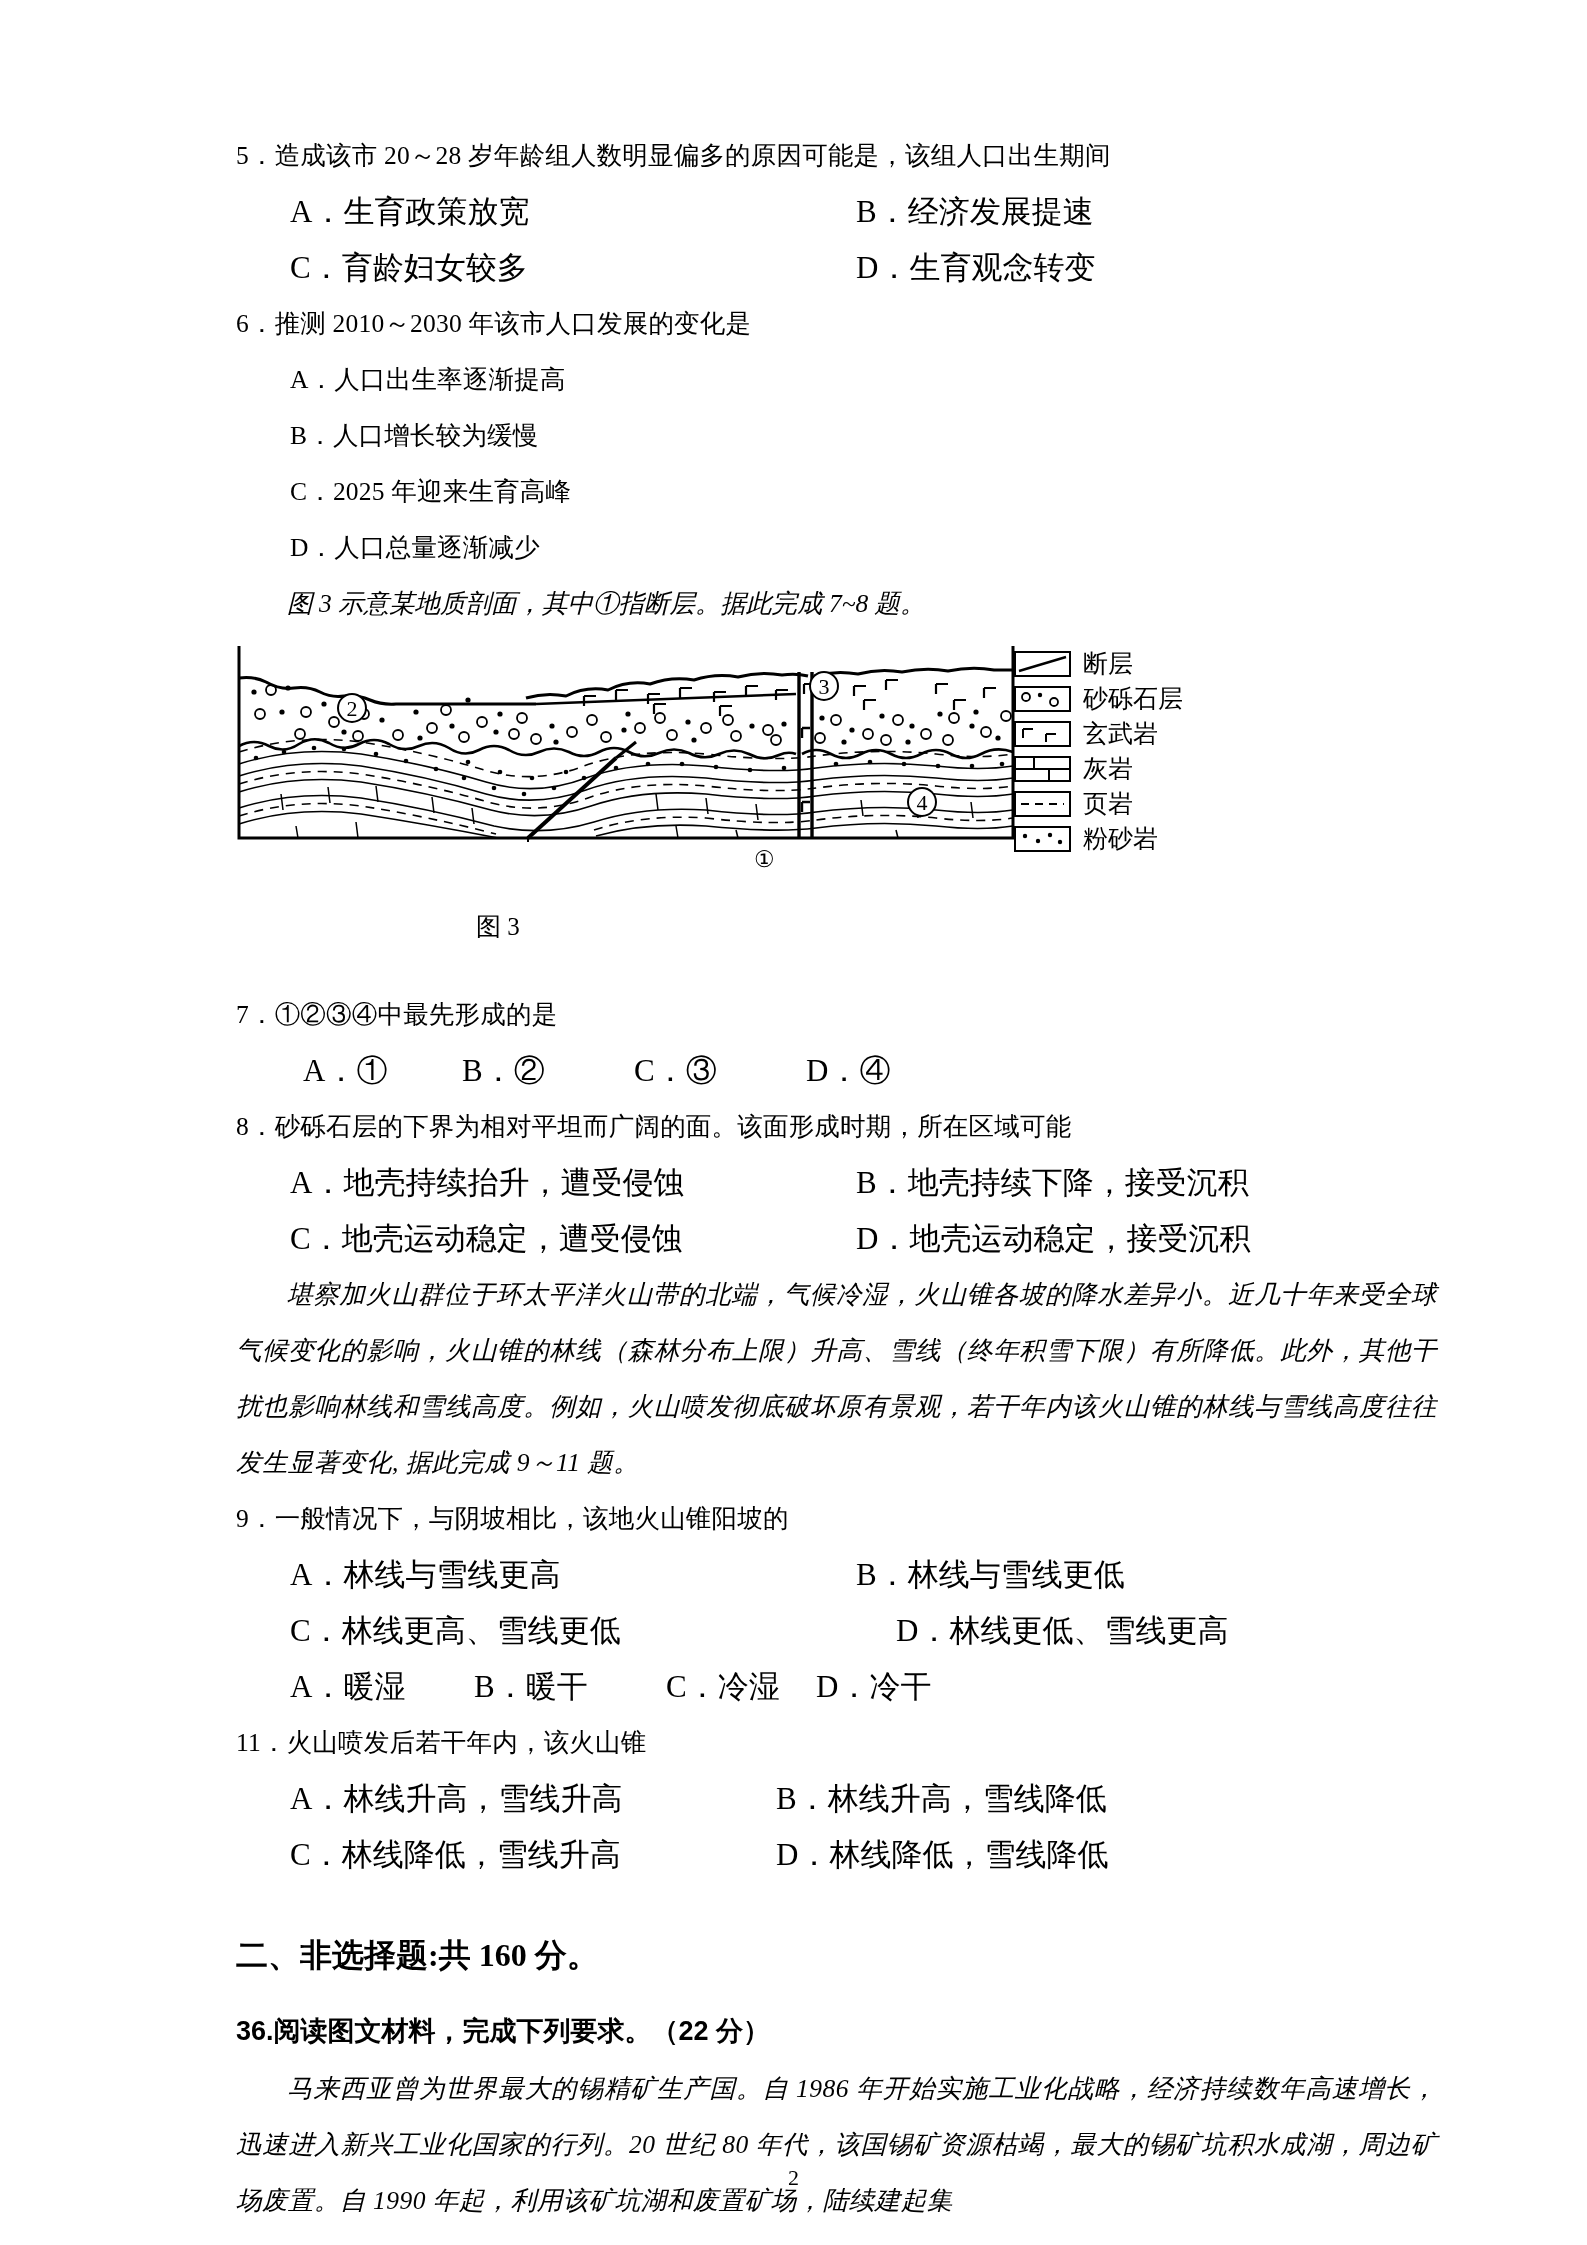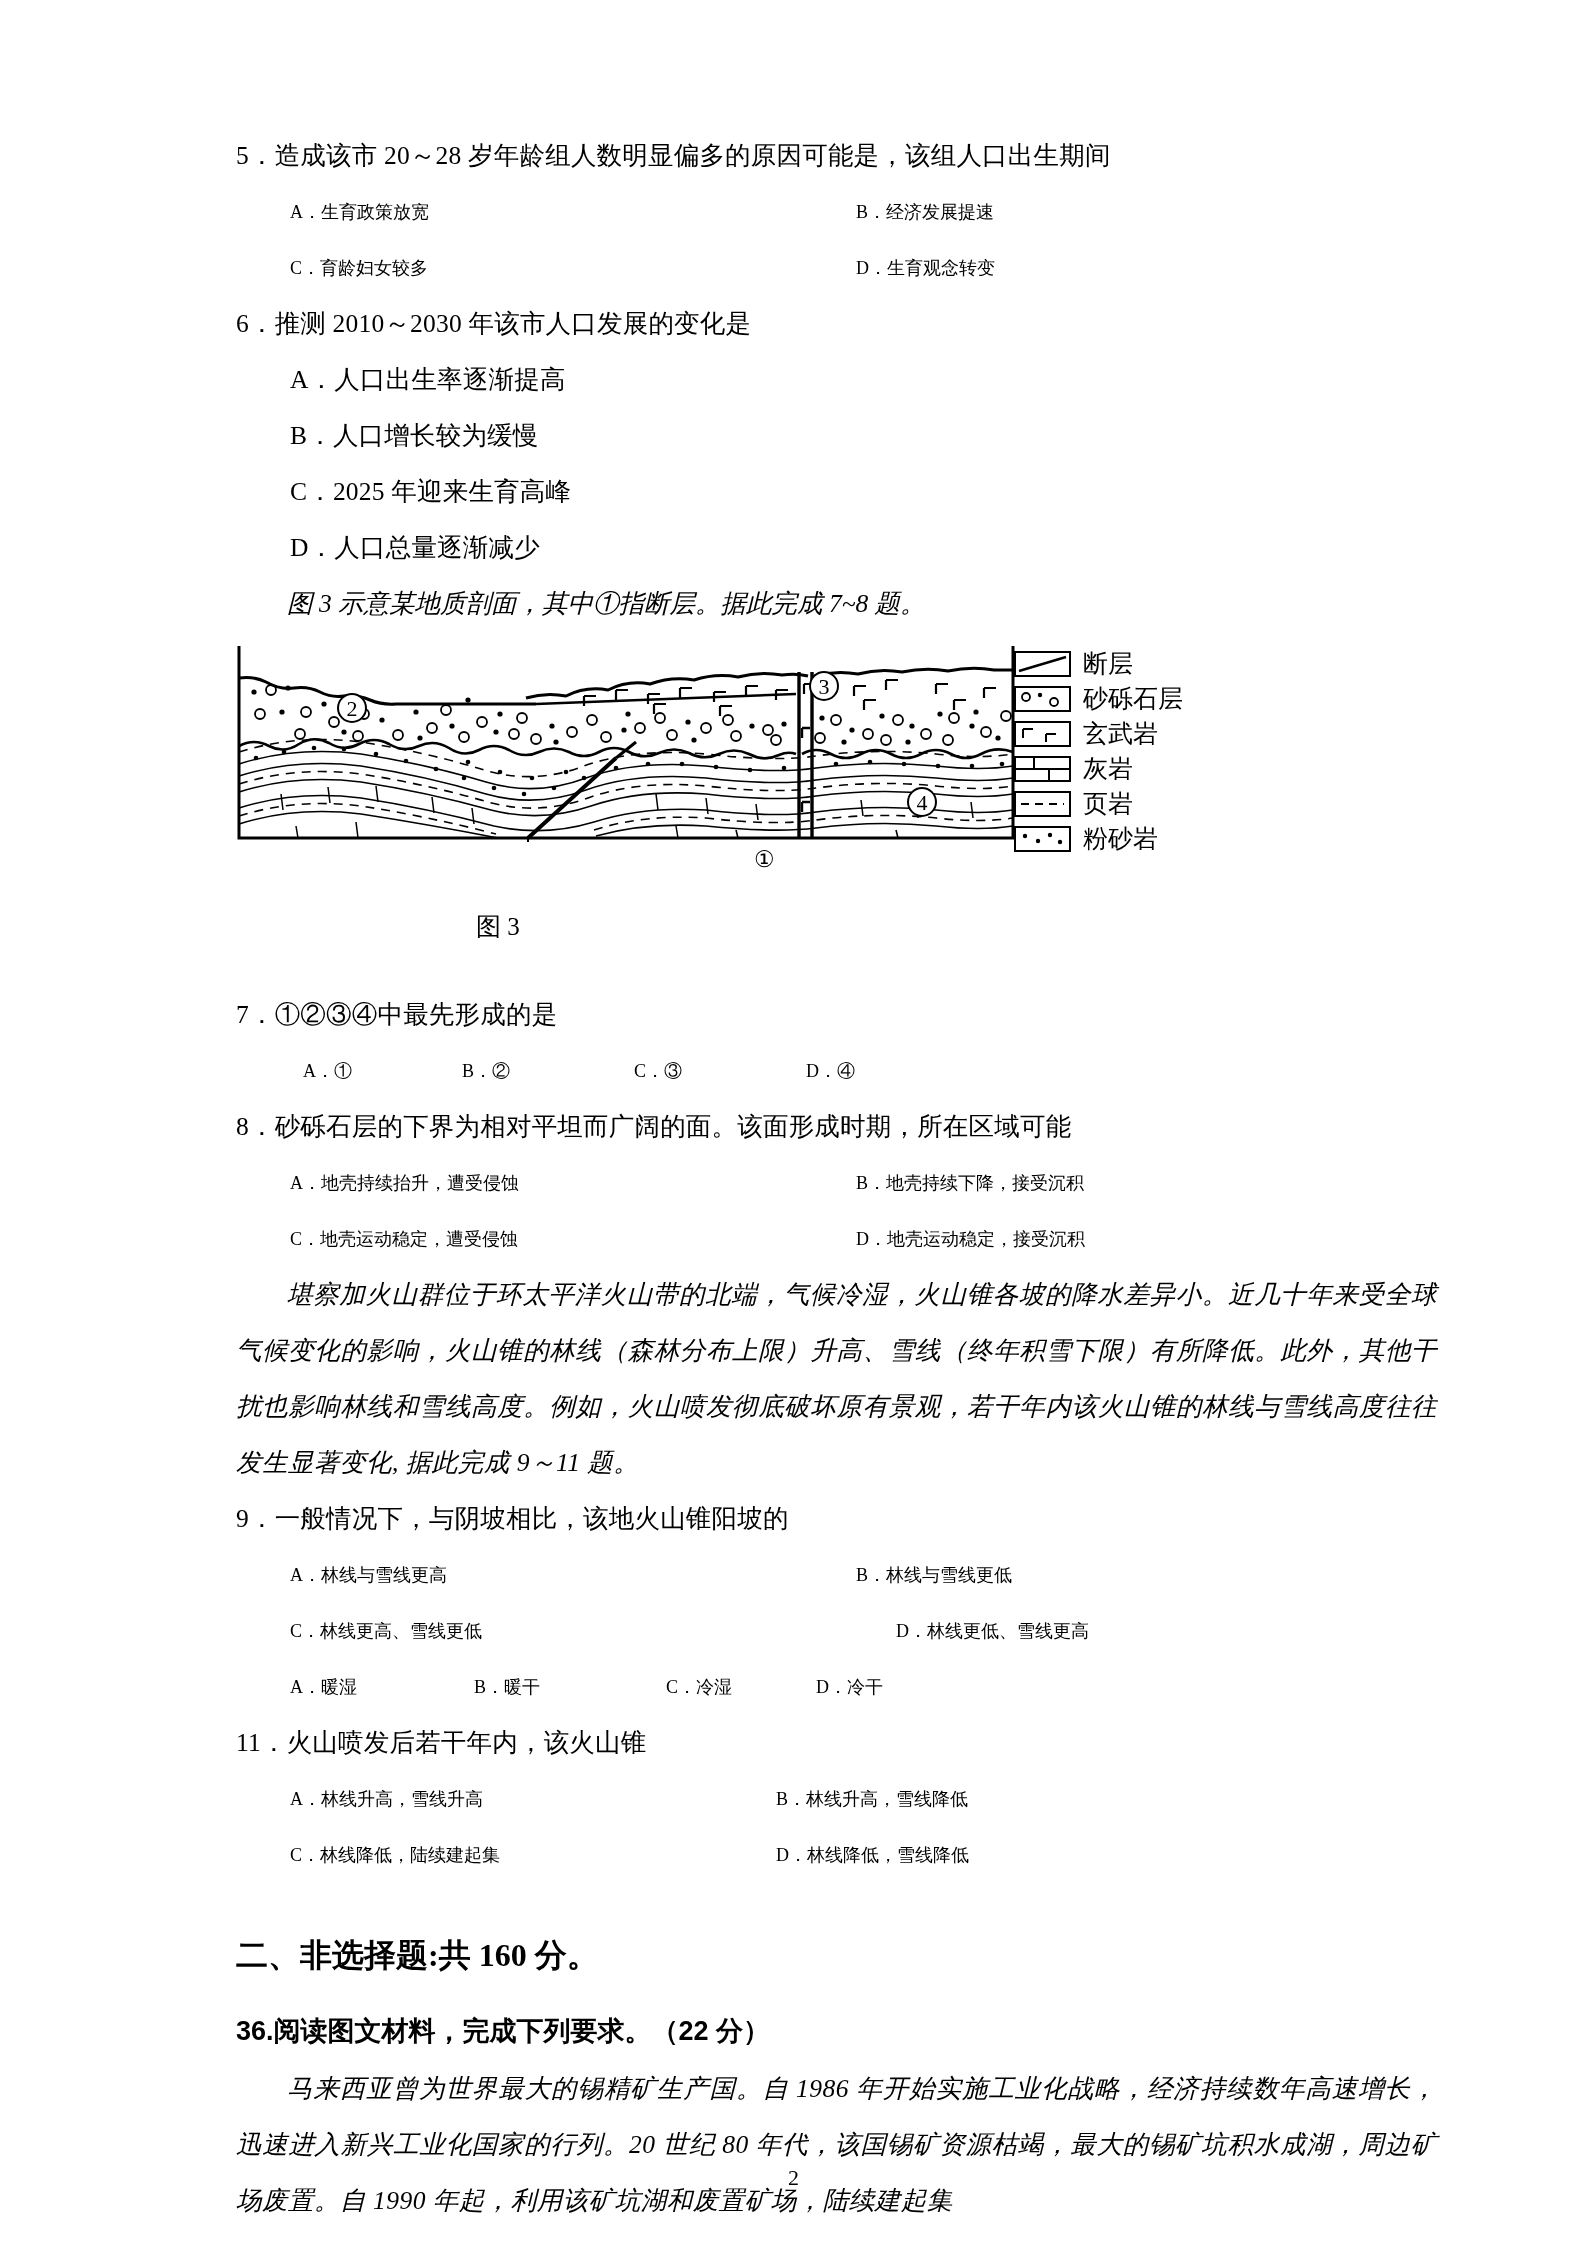--- a/index.html
+++ b/index.html
@@ -16,7 +16,7 @@
   
   .qline { font-size:25.5px; line-height:56px; white-space:nowrap; letter-spacing:0.2px; }
   .opts  { position:relative; height:56px; }
-  .opt   { position:absolute; font-size:18px; line-height:56px; white-space:nowrap; }
+  .opt   { position:absolute; font-size:31px; line-height:56px; white-space:nowrap; }
   .indent1 { padding-left:54px; }
 
   .opt.c1 { left:54px; }

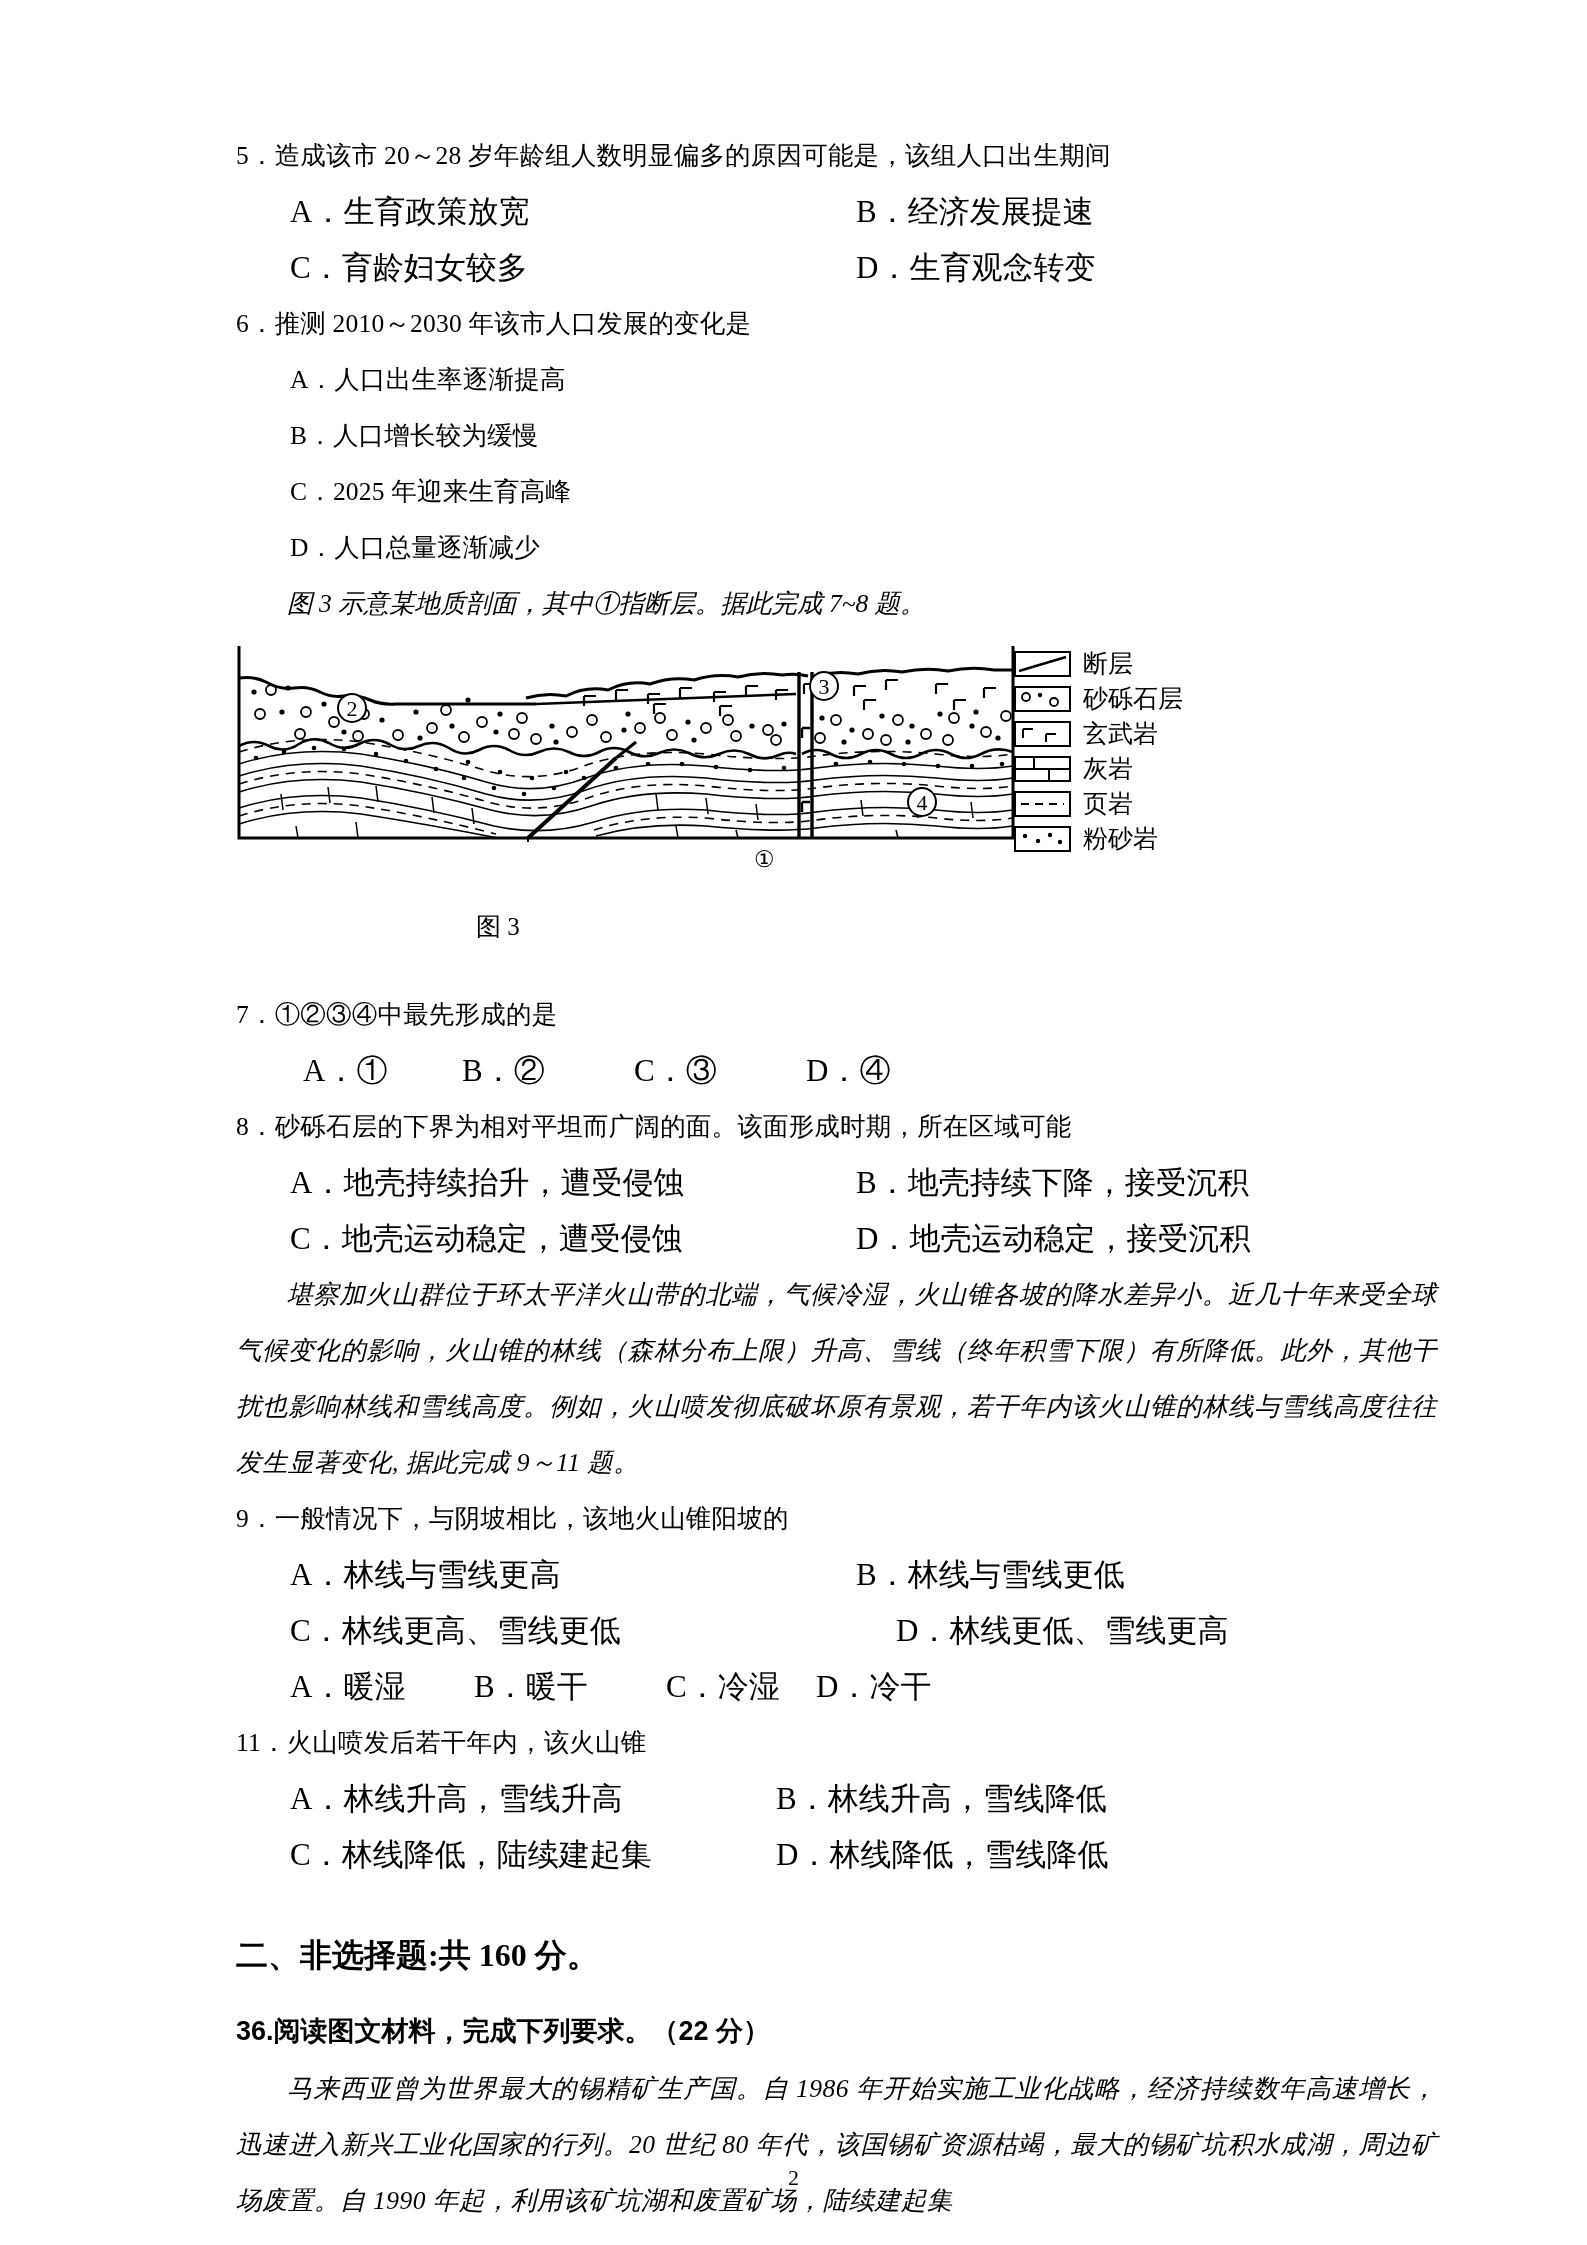--- a/index.html
+++ b/index.html
@@ -421,7 +421,7 @@
     <span class="opt" style="left:540px">B．林线升高，雪线降低</span>
   </div>
   <div class="opts">
-    <span class="opt c1">C．林线降低，陆续建起集</span>
+    <span class="opt c1">C．林线降低，雪线升高</span>
     <span class="opt" style="left:540px">D．林线降低，雪线降低</span>
   </div>
 

